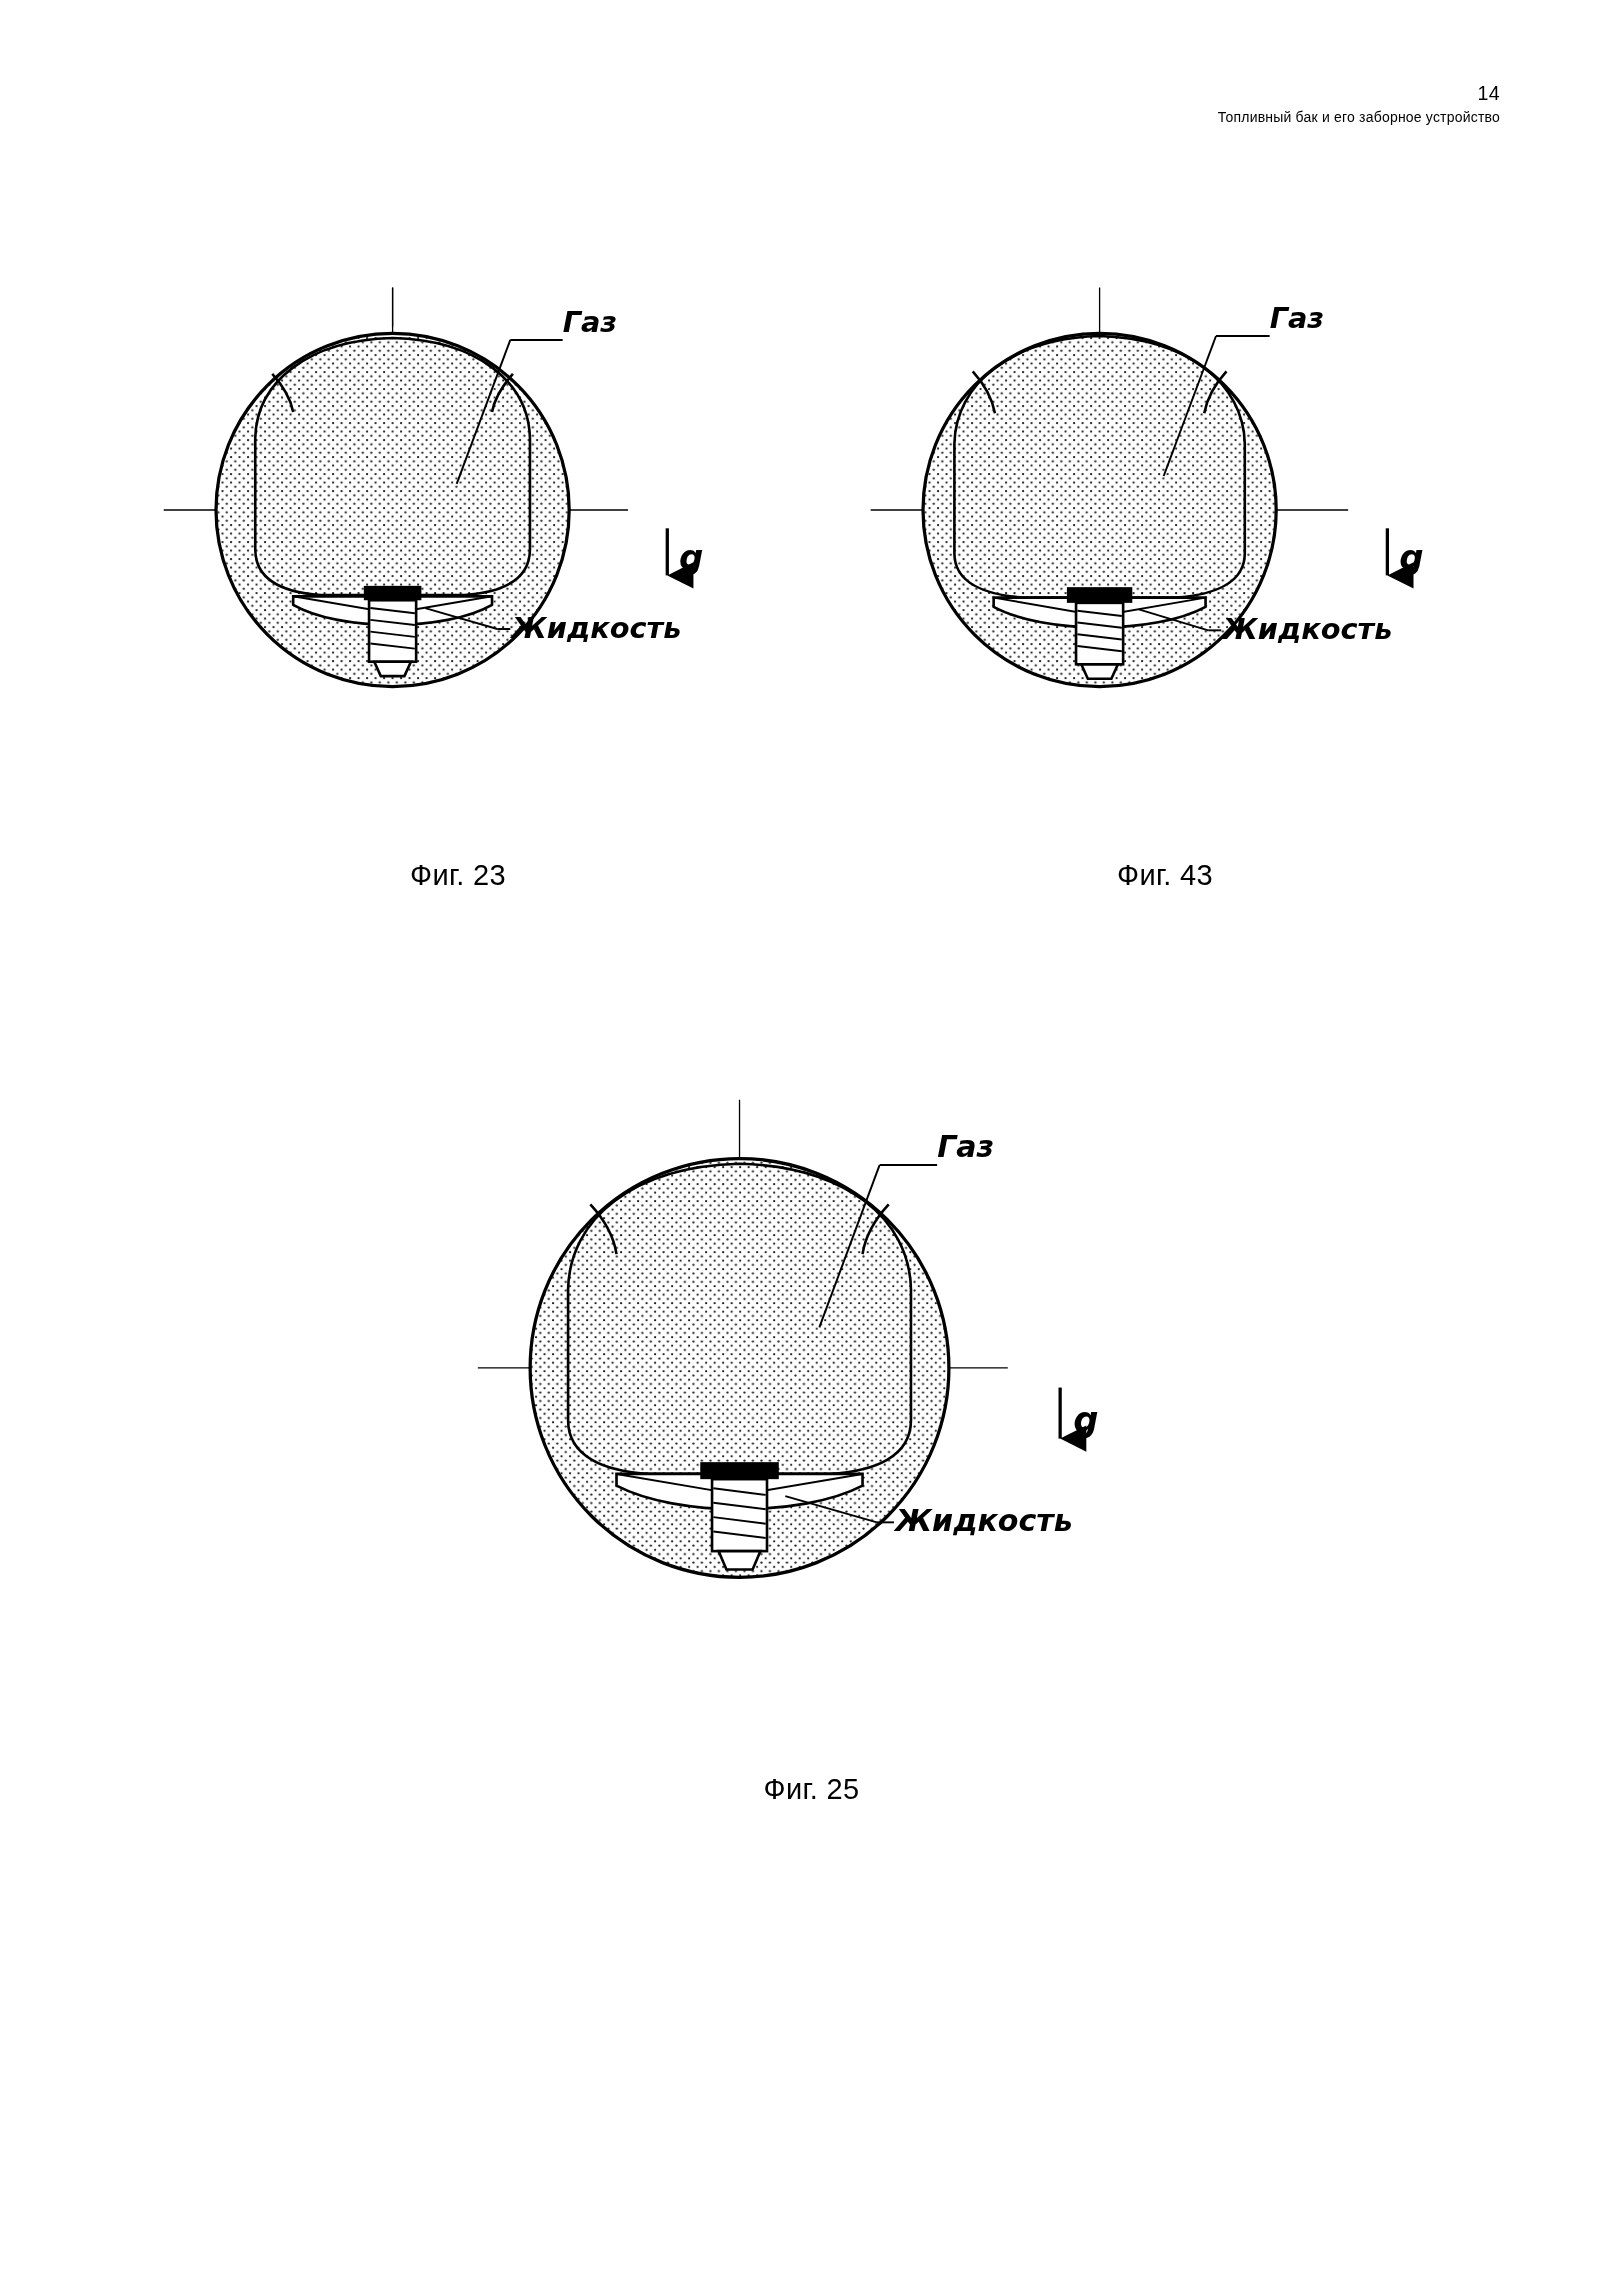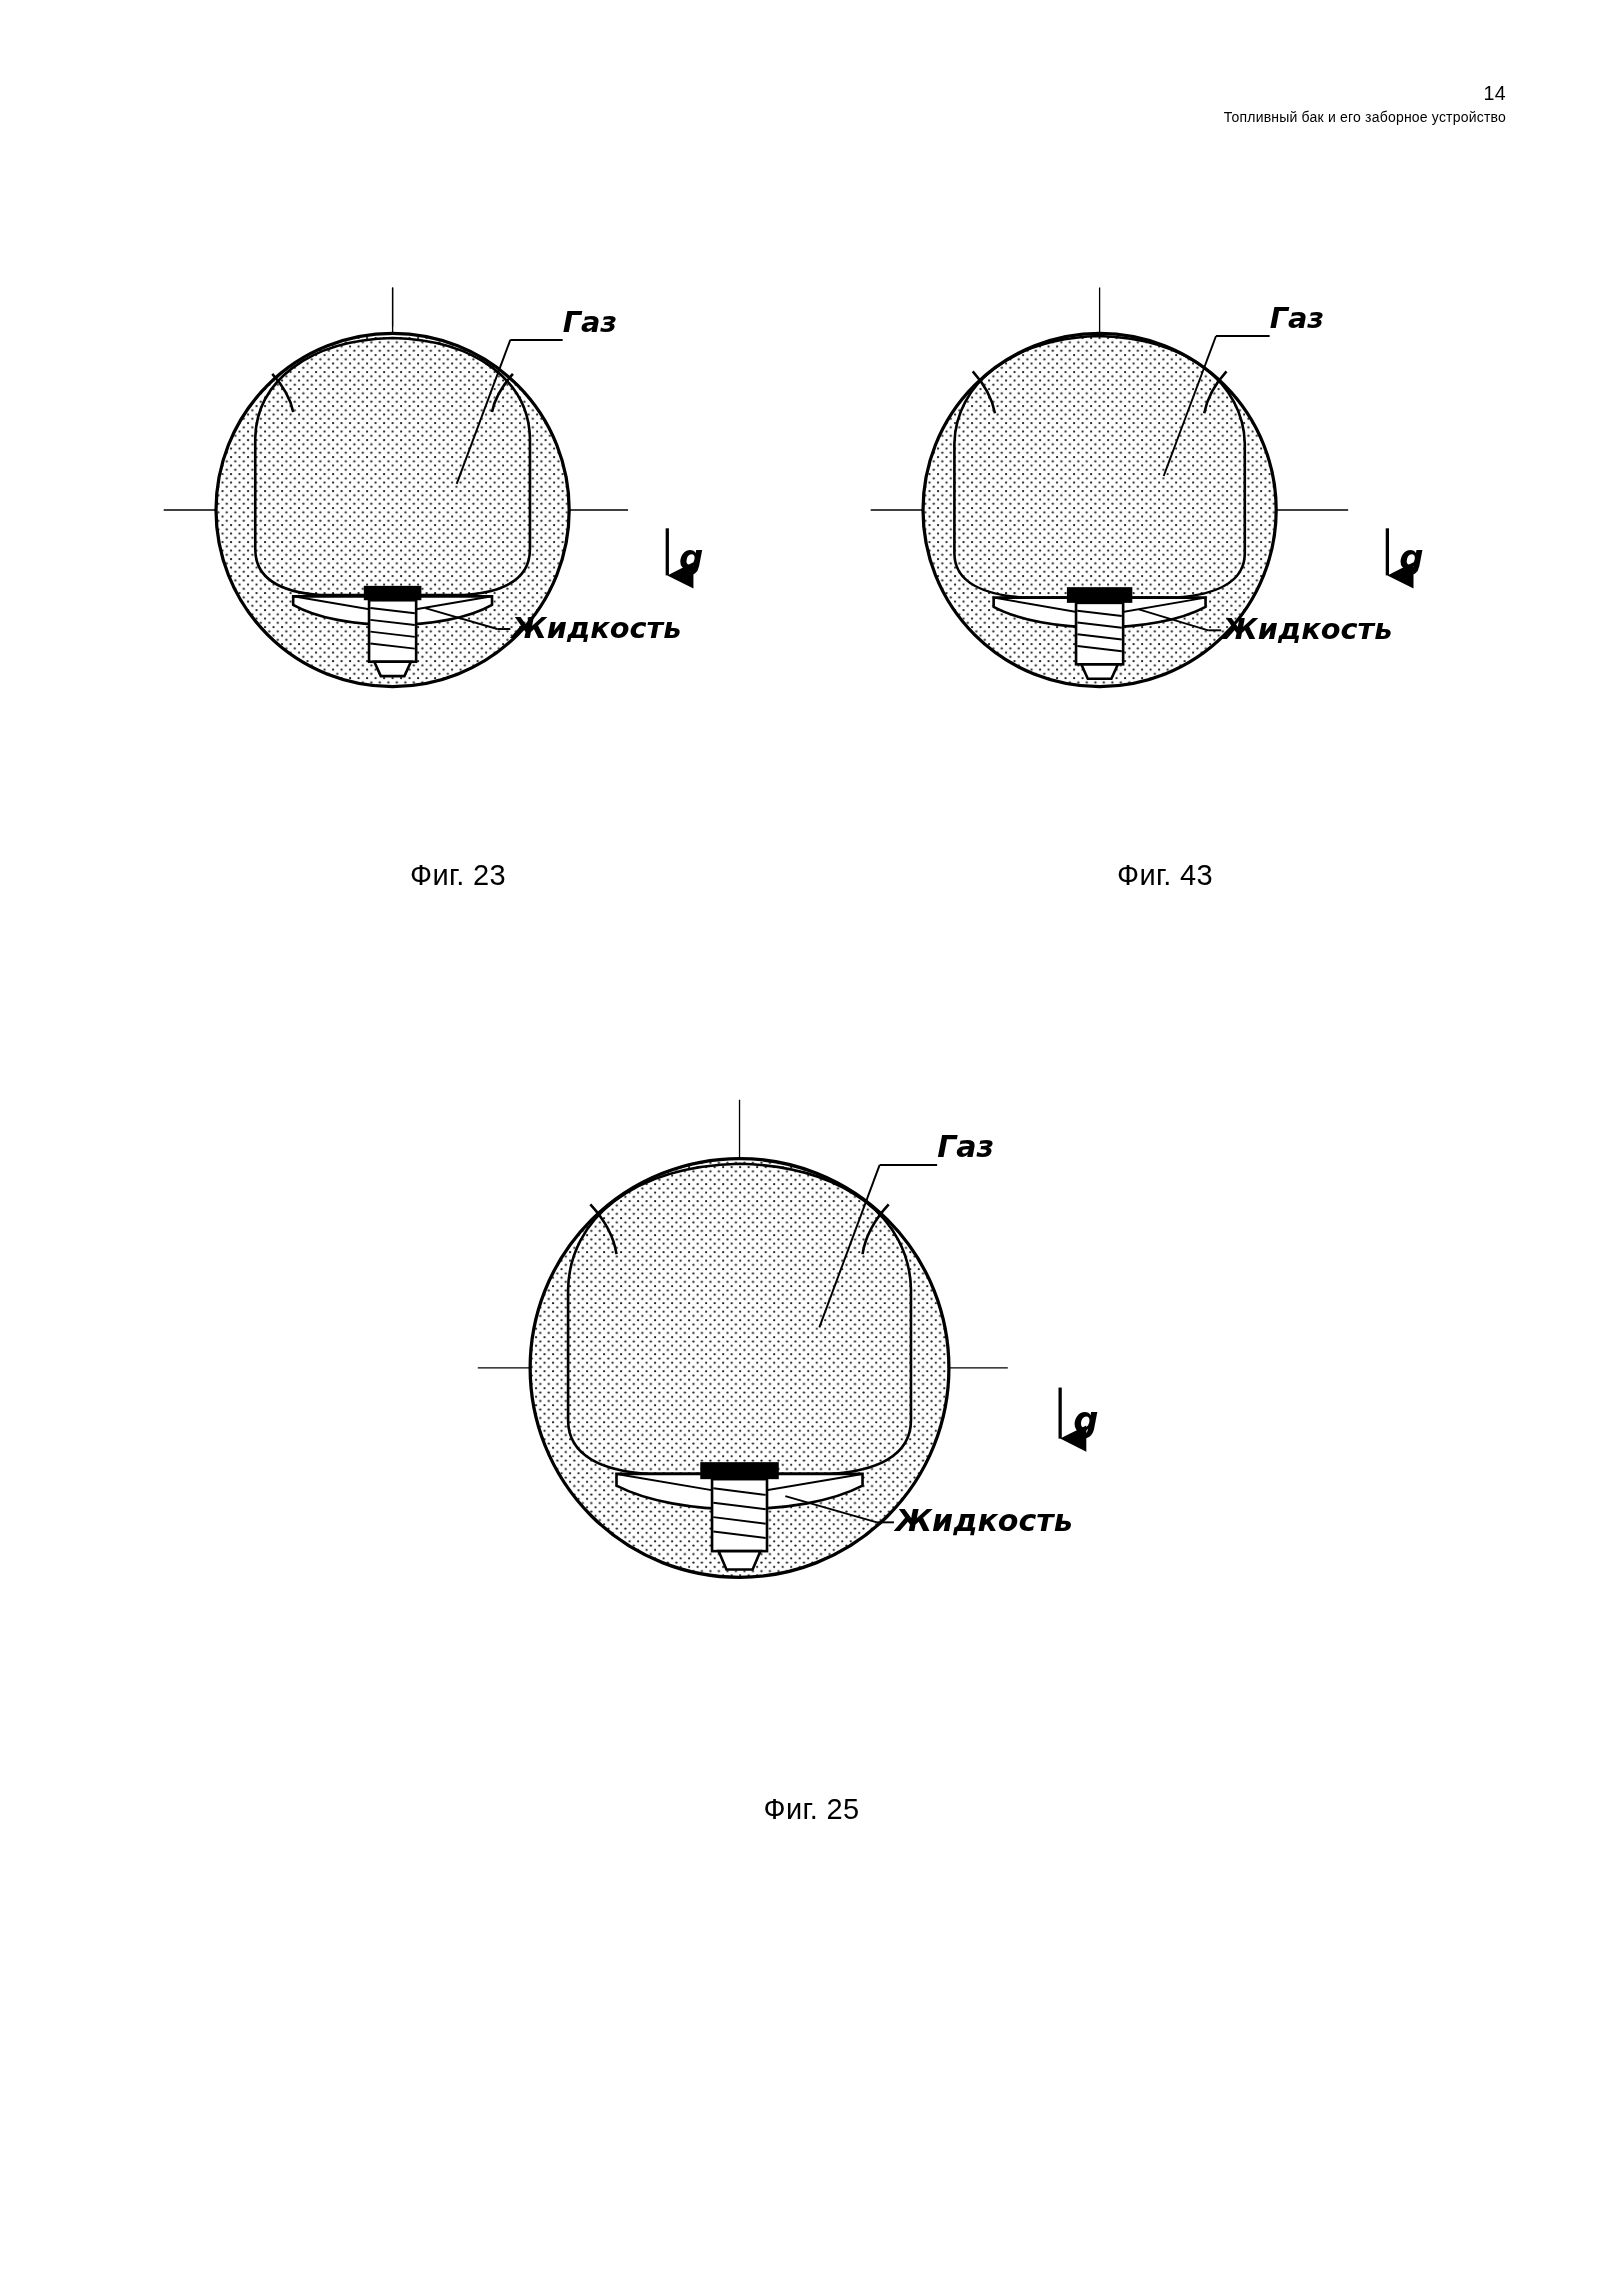--- a/index.html
+++ b/index.html
@@ -20,7 +20,7 @@
   .page-header {
     position: absolute;
     top: 79px;
-    right: 117px;
+    right: 123px;
     text-align: right;
     line-height: 1.45;
   }

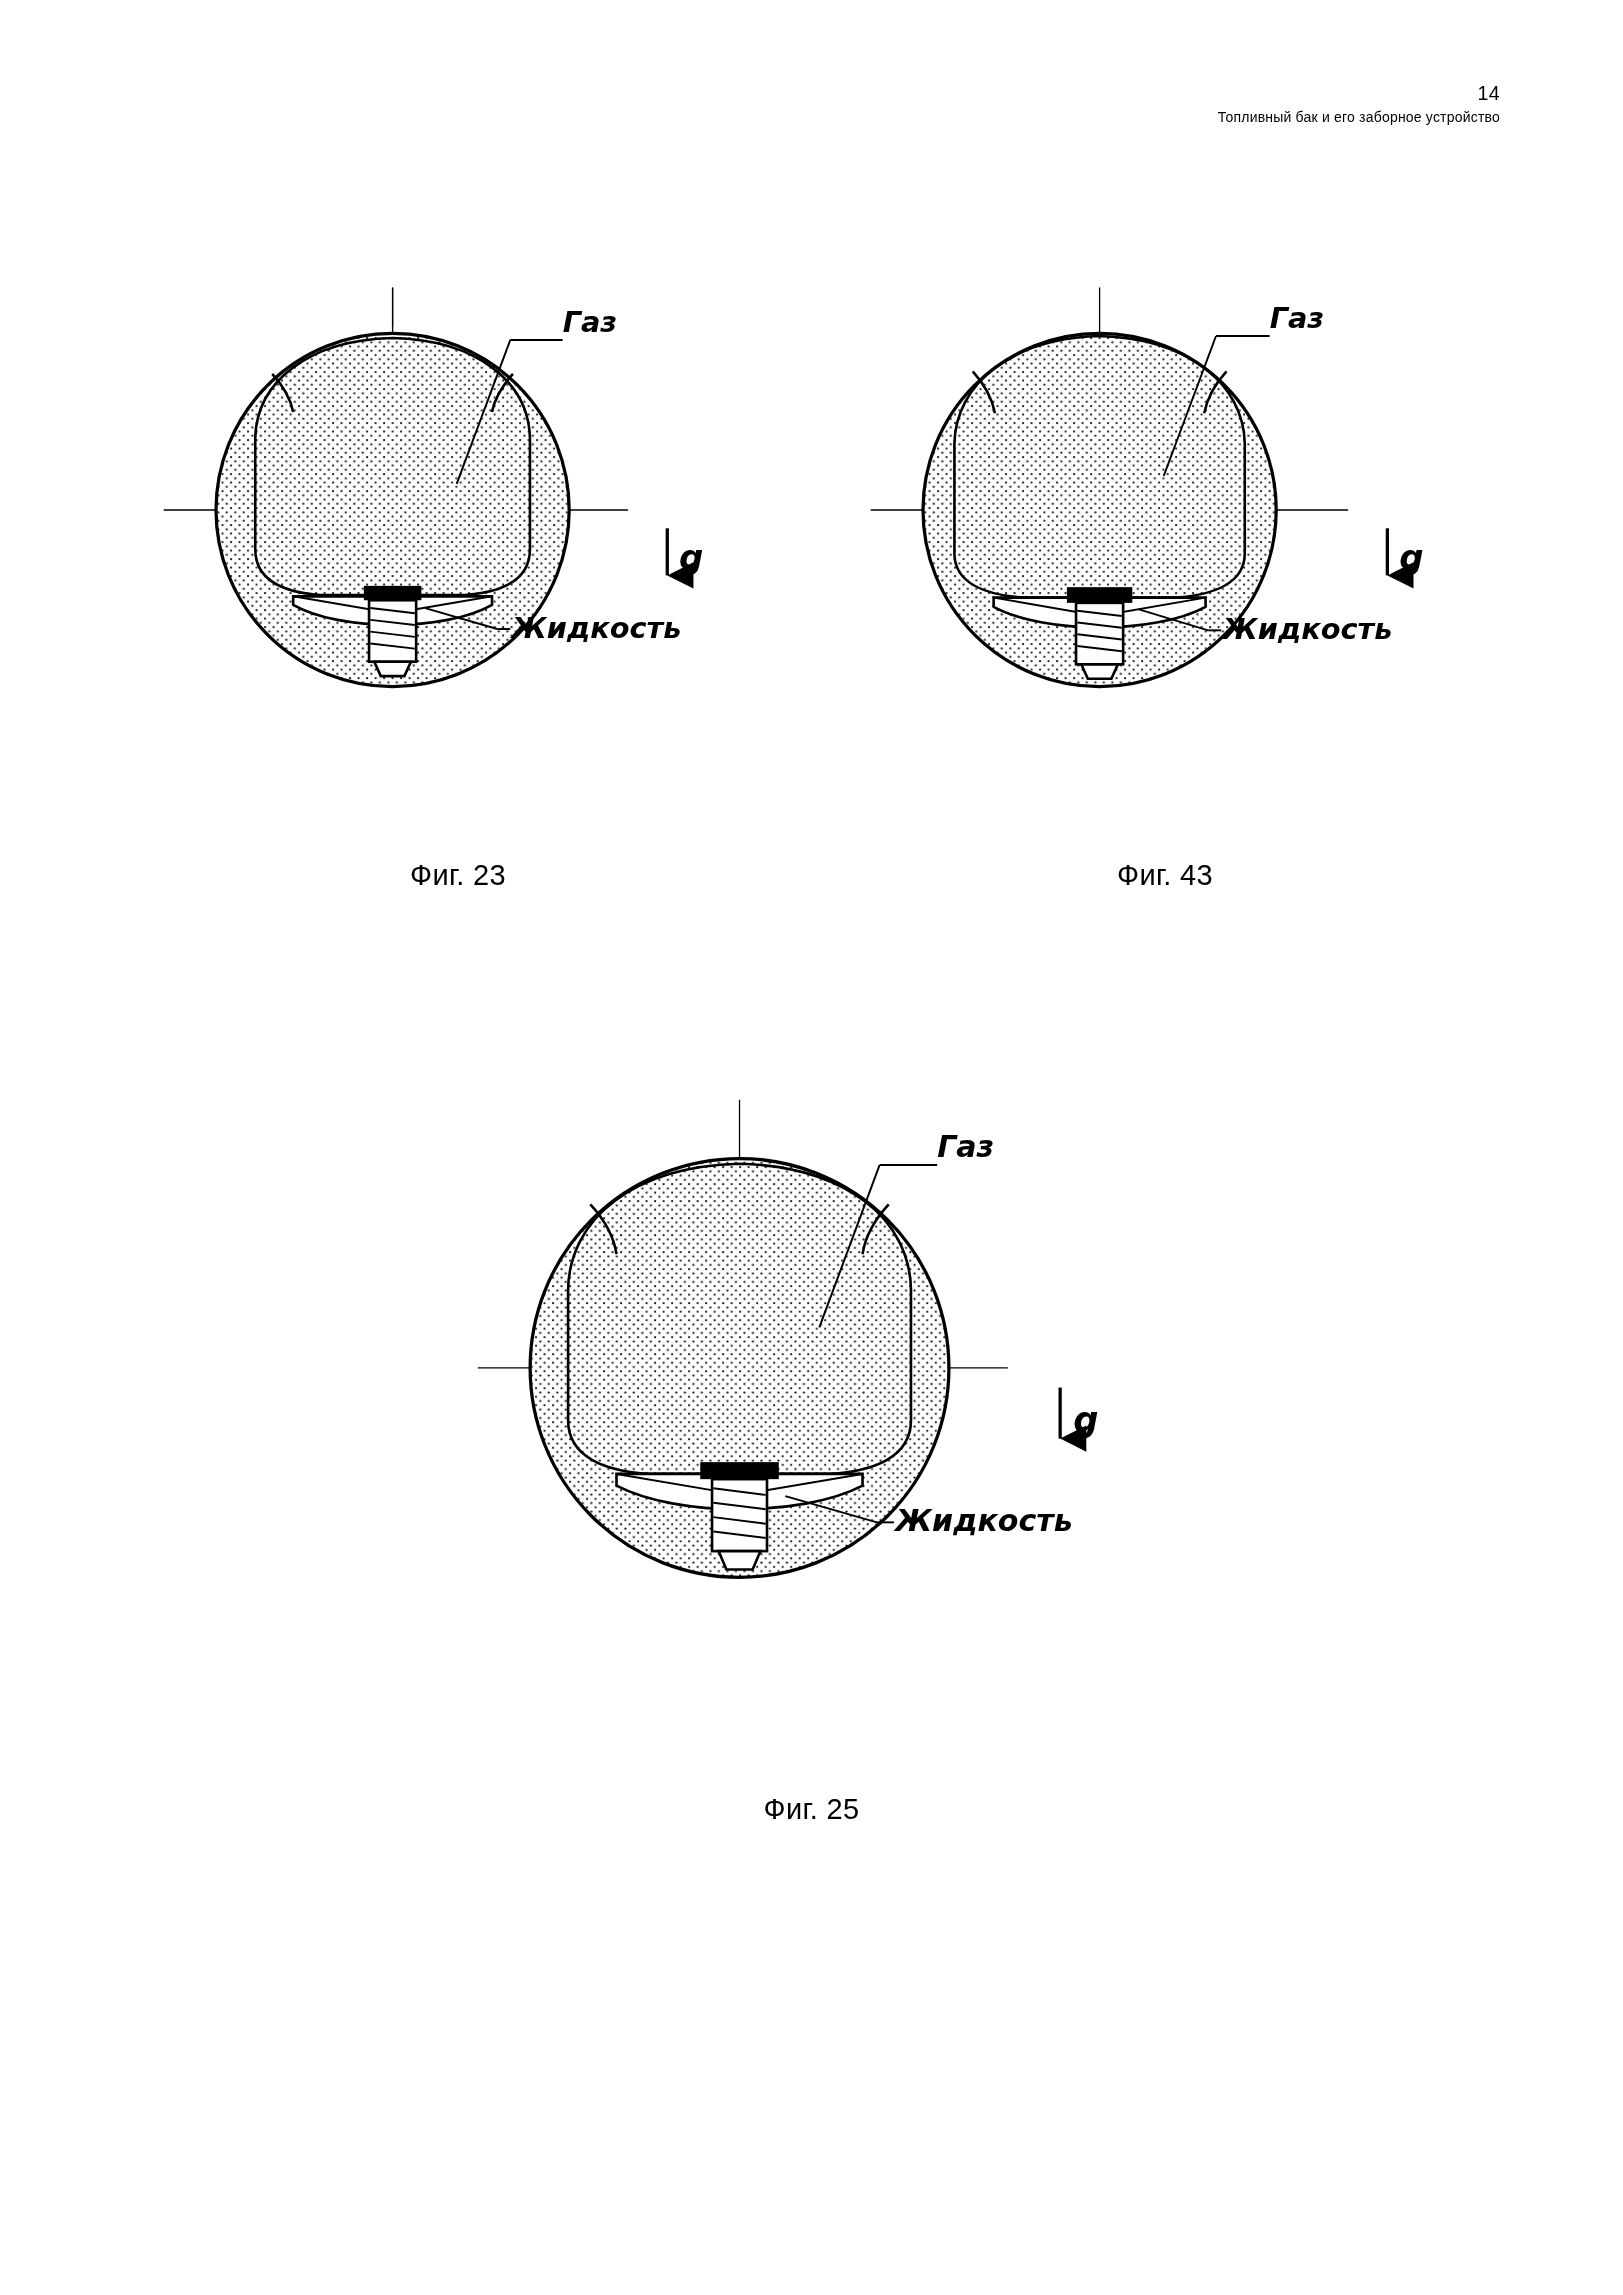--- a/index.html
+++ b/index.html
@@ -64,7 +64,7 @@
     align-items: center;
   }
   .figure-bottom .figure-caption {
-    margin-top: 39px;
+    margin-top: 19px;
     text-align: right;
   }
   svg { display: block; }

